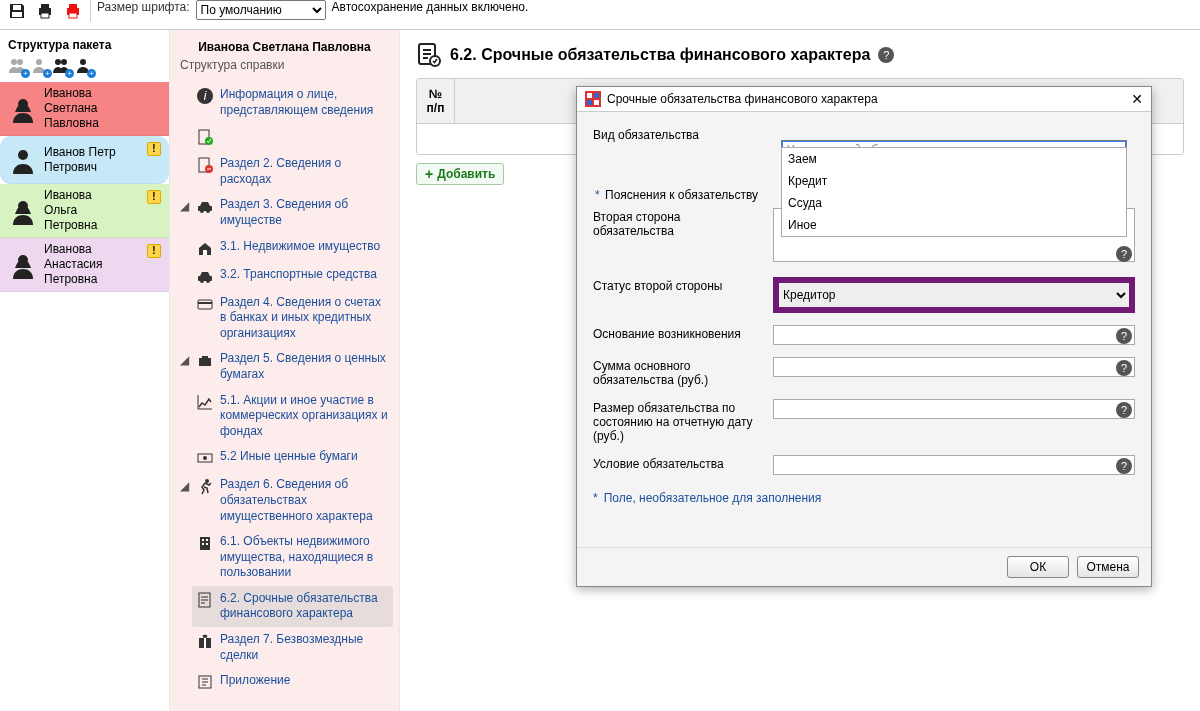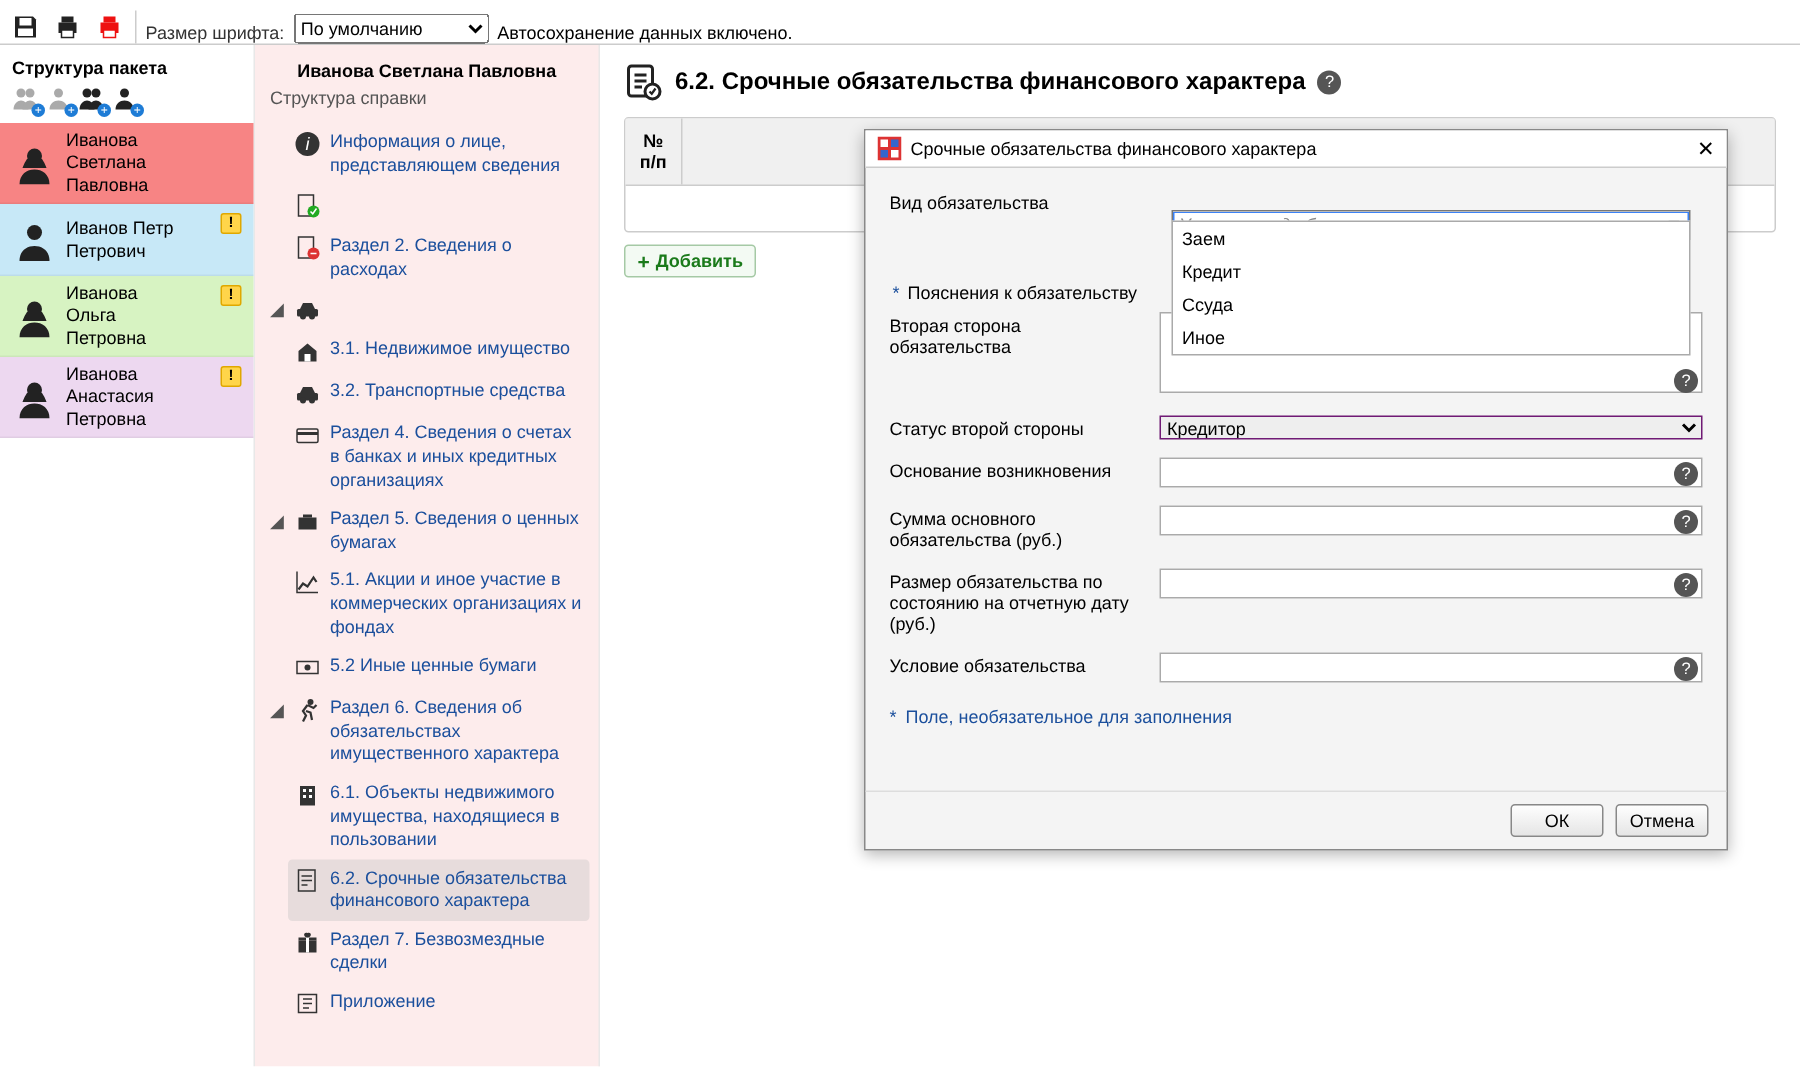--- a/index.html
+++ b/index.html
@@ -5,7 +5,7 @@
 * { box-sizing: border-box; margin: 0; padding: 0; font-family: Arial, sans-serif; font-size: 12px; }
 body { background: #fff; width: 1200px; height: 711px; overflow: hidden; position: relative; }
 
-.toolbar { height: 30px; border-bottom: 1px solid #ccc; display: flex; align-items: flex-end; padding: 0 6px; gap: 6px; }
+.toolbar { height: 30px; border-bottom: 1px solid #ccc; display: flex; align-items: flex-start; padding: 0 6px; gap: 6px; }
 .toolbar .icon { width: 22px; height: 22px; display: flex; align-items: center; justify-content: center; cursor: pointer; }
 .toolbar .sep { width: 1px; height: 22px; background: #ccc; }
 .toolbar label { color: #333; }

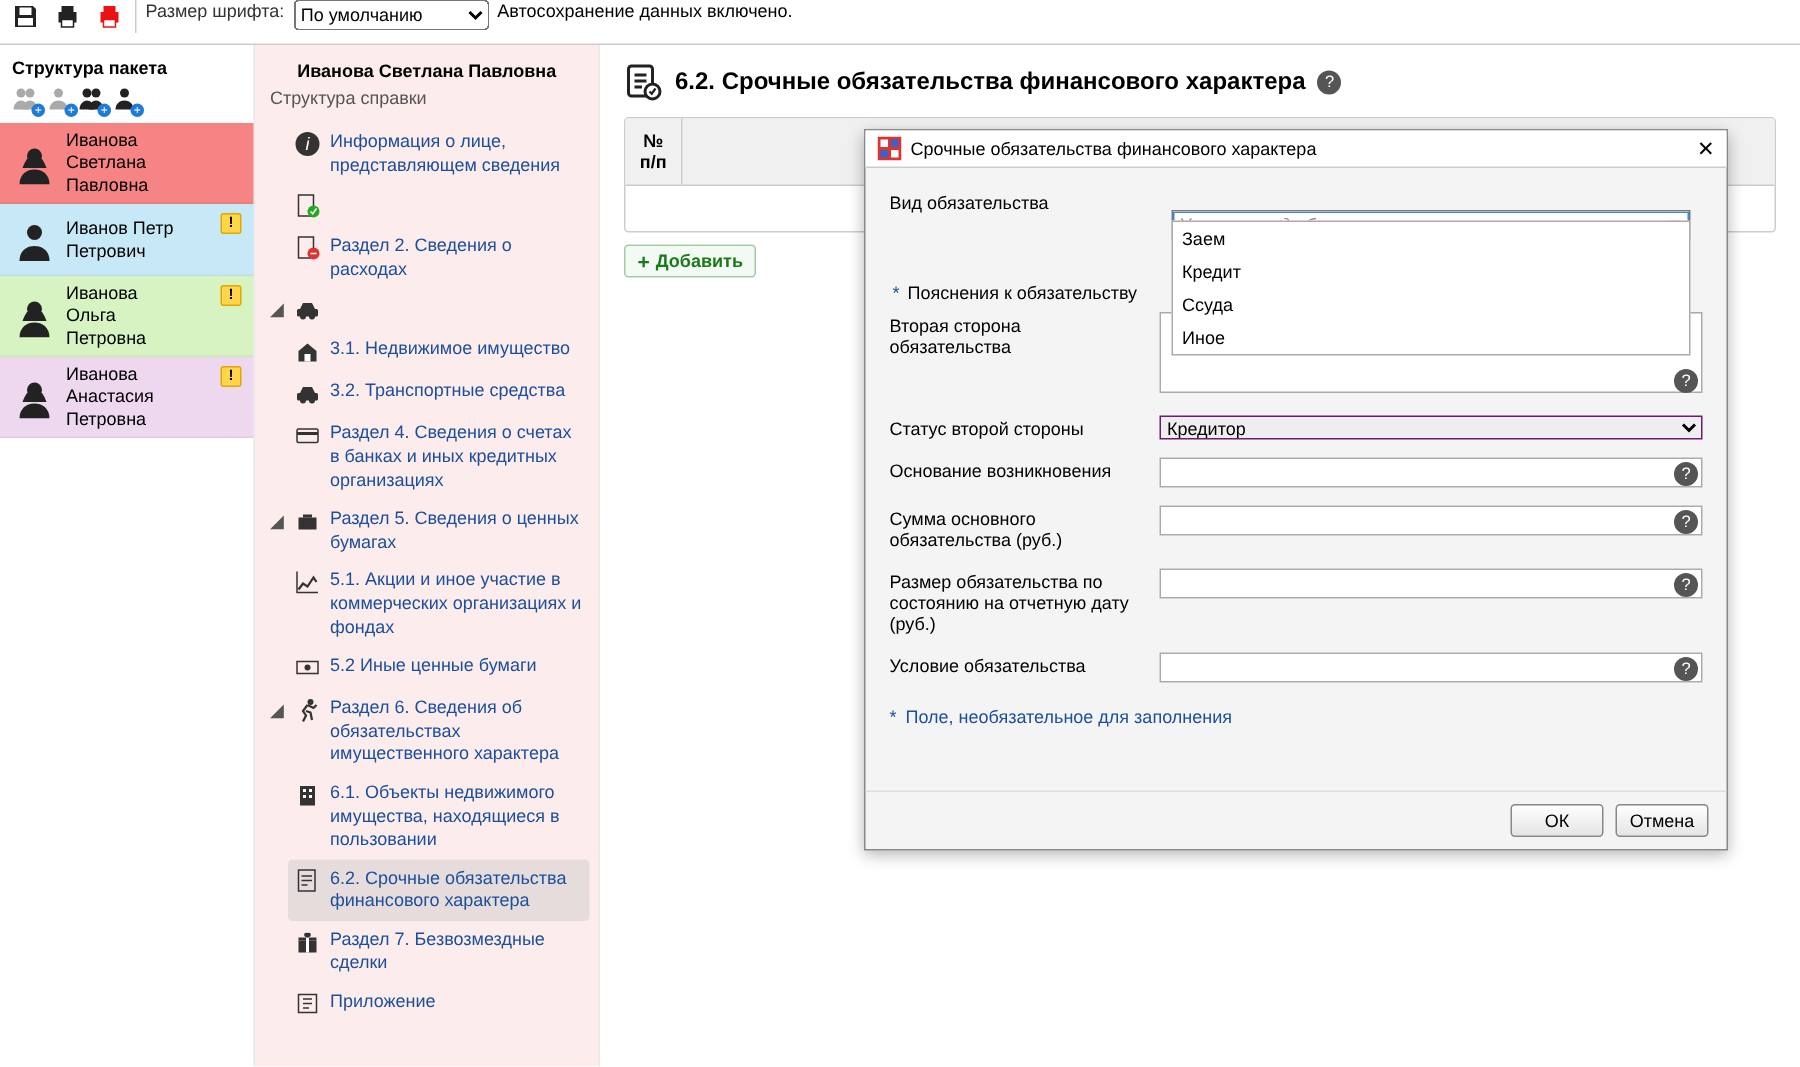--- a/index.html
+++ b/index.html
@@ -23,7 +23,7 @@
 .person { display: flex; align-items: center; gap: 6px; padding: 4px 8px; cursor: pointer; min-height: 48px; position: relative; border-bottom:1px solid rgba(0,0,0,0.05);}
 .person .avatar { width: 30px; height: 30px; display:flex; align-items:center; justify-content:center; }
 .person.sel { background: #f78484; }
-.person.c1 { background: #c7e8f7; }
+.person.c1 { background: #c7e8f7; border-radius: 11px; }
 .person.c2 { background: #d7f3c2; }
 .person.c3 { background: #edd8f0; }
 .person .name { line-height: 1.25; }

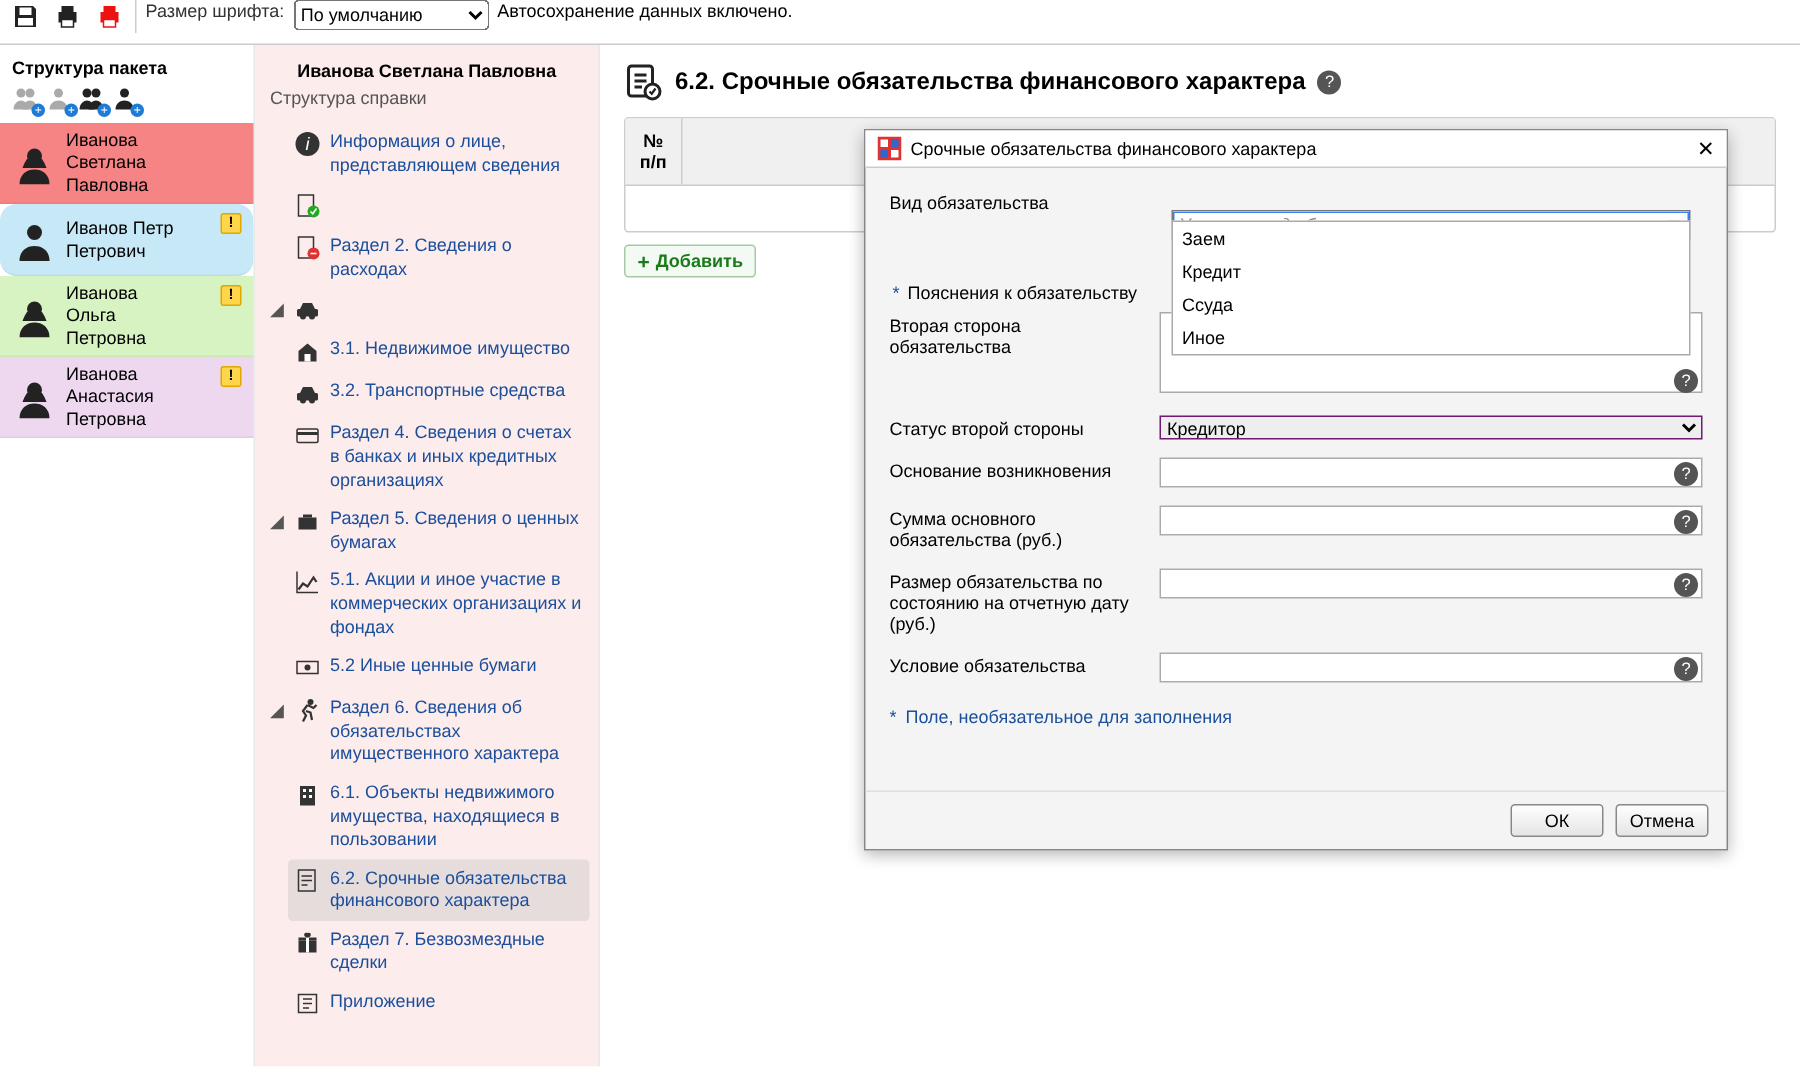--- a/index.html
+++ b/index.html
@@ -245,6 +245,7 @@
               <circle cx="12" cy="14" r="2" fill="#333"></circle>
             </svg>
           </span>
+          <span class="tl">Раздел 3. Сведения об имуществе</span>
         </div>
         <div class="t-row t-sub">
           <span class="ti">

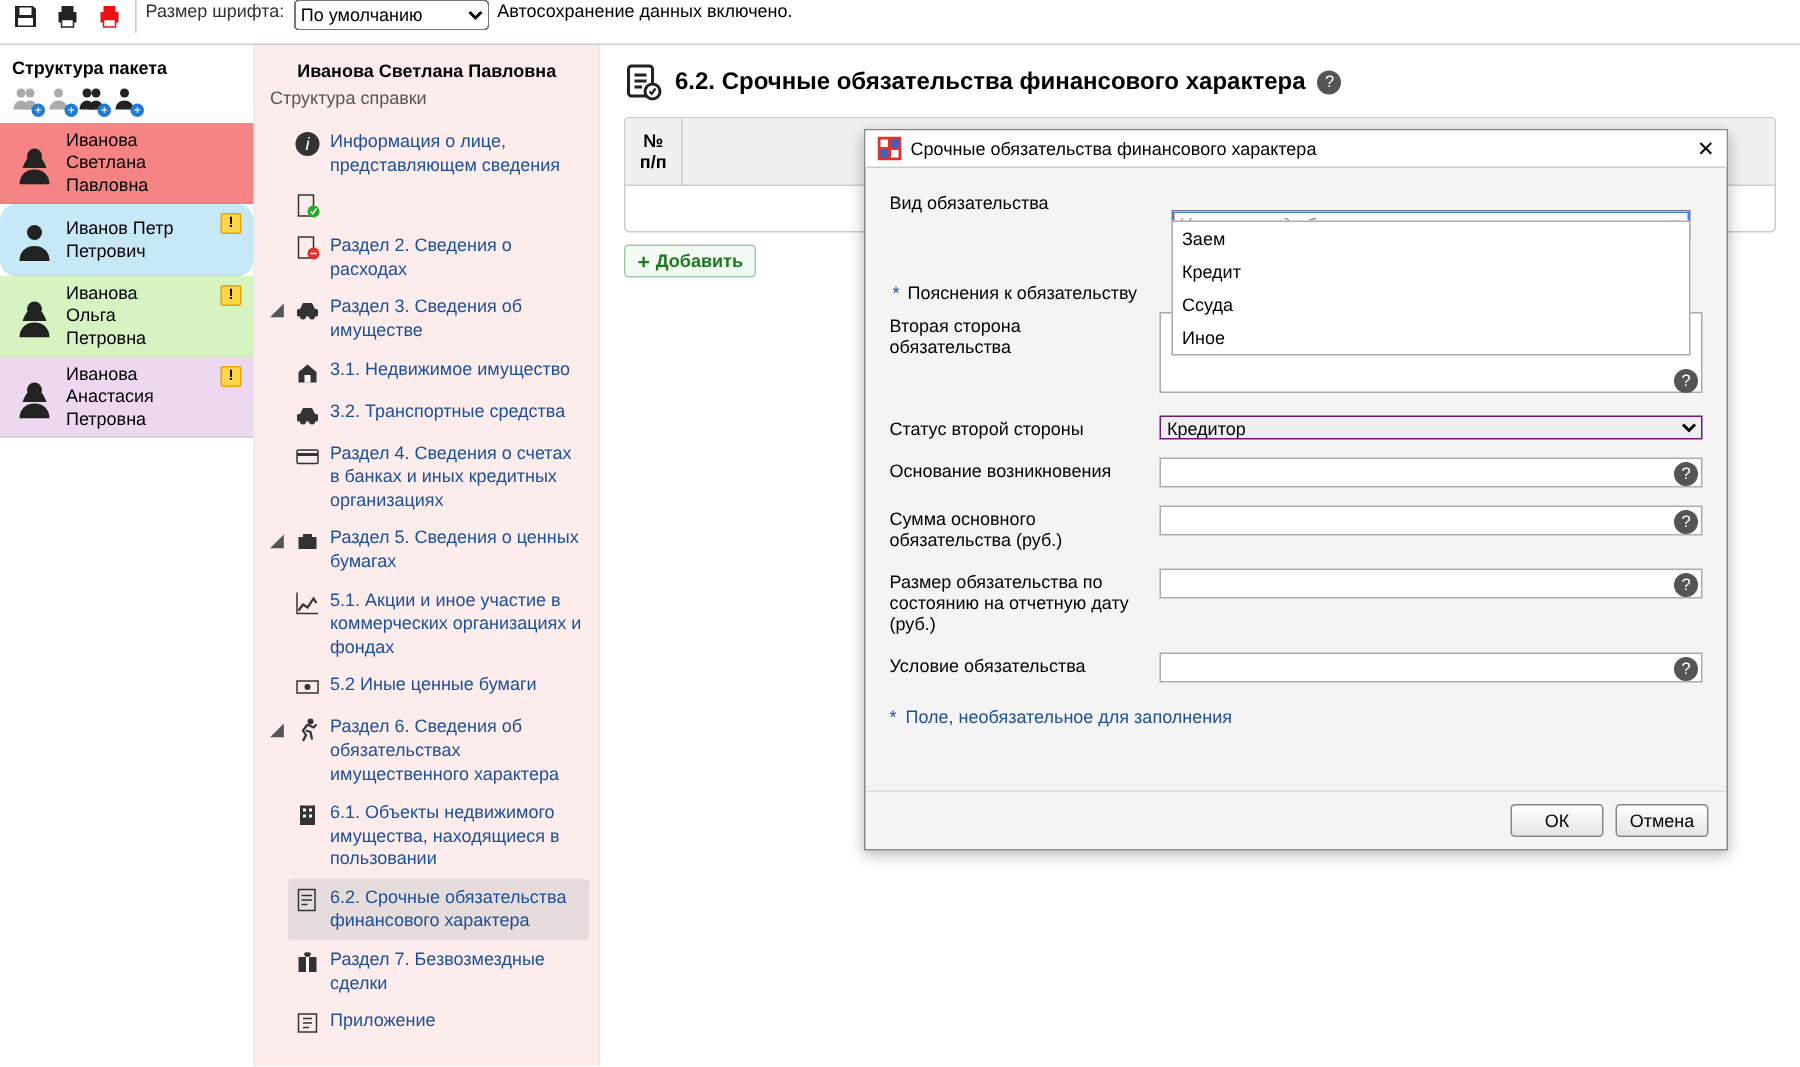--- a/index.html
+++ b/index.html
@@ -76,7 +76,7 @@
 input.inp { width:100%; height:20px; border:1px solid #aaa; padding:0 20px 0 4px; }
 .q-in { position:absolute; right:3px; top:3px; }
 .q-in.ta { top:auto; bottom:3px; }
-select.inp { width:100%; height:16px; border:1px solid #701a75; background:#eee; }
+select.inp { width:100%; height:36px; border:6px solid #701a75; background:#eee; }
 .note { color:#1b4f9c; font-size:11px; padding: 4px 0 10px; }
 .note .ast { margin-right:6px; }
 .dlg-foot { display:flex; justify-content:flex-end; gap:8px; padding:8px 12px; border-top:1px solid #ddd;margin-top:26px; }

